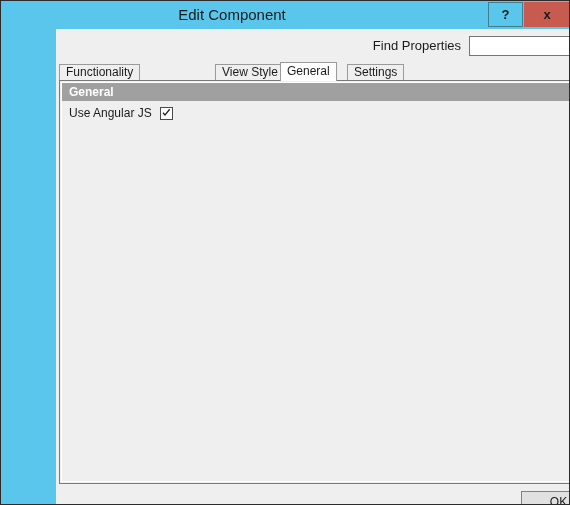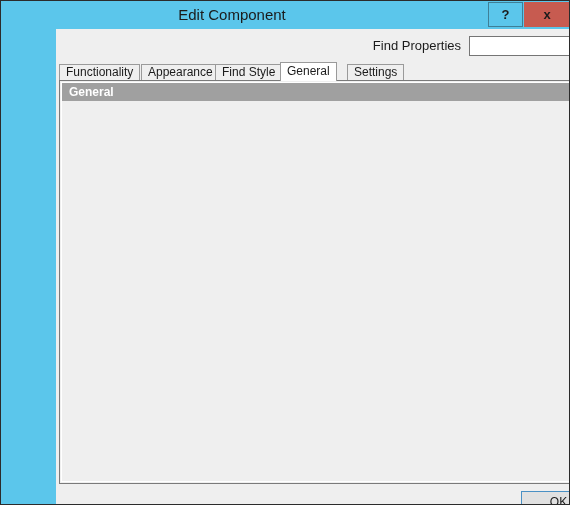--- a/index.html
+++ b/index.html
@@ -257,7 +257,6 @@
 
     <div id="tabstrip">
       <div class="tab" style="left:0px;">Functionality</div>
-      <div class="tab" style="left:82px;">Appearance</div>
       <div class="tab" style="left:156px;">Find Style</div>
       <div class="tab active" style="left:221px;">General</div>
       <div class="tab" style="left:288px;">Settings</div>

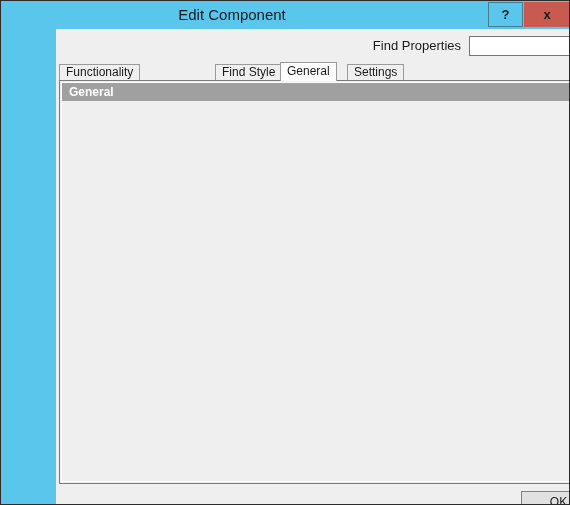--- a/index.html
+++ b/index.html
@@ -257,7 +257,7 @@
 
     <div id="tabstrip">
       <div class="tab" style="left:0px;">Functionality</div>
-      <div class="tab" style="left:156px;">Find Style</div>
+      <div class="tab" style="left:156px;">View Style</div>
       <div class="tab active" style="left:221px;">General</div>
       <div class="tab" style="left:288px;">Settings</div>
     </div>

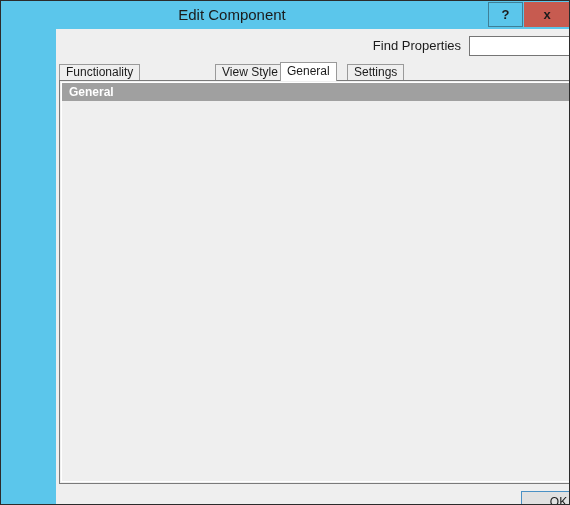--- a/index.html
+++ b/index.html
@@ -267,6 +267,14 @@
 
         <div id="section-header">General</div>
 
+        <div id="row-angular">
+          <span id="row-angular-label">Use Angular JS</span>
+          <span class="checkbox">
+            <svg width="11" height="11" viewBox="0 0 11 11">
+              <path d="M1.5 5.2 L4.0 8.0 L9.3 1.6 L8.0 1.0 L4.0 6.0 L2.4 4.3 Z" fill="#1b1b1b"></path>
+            </svg>
+          </span>
+        </div>
 
       </div>
     </div>

